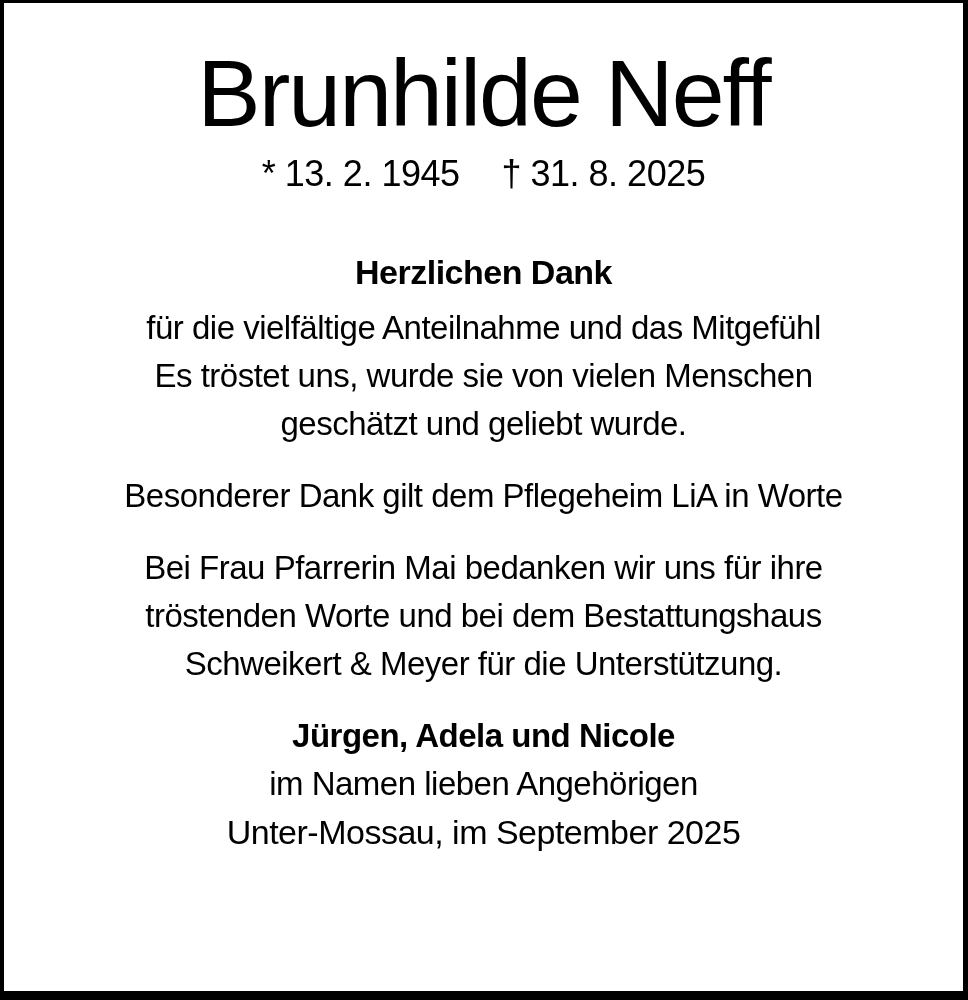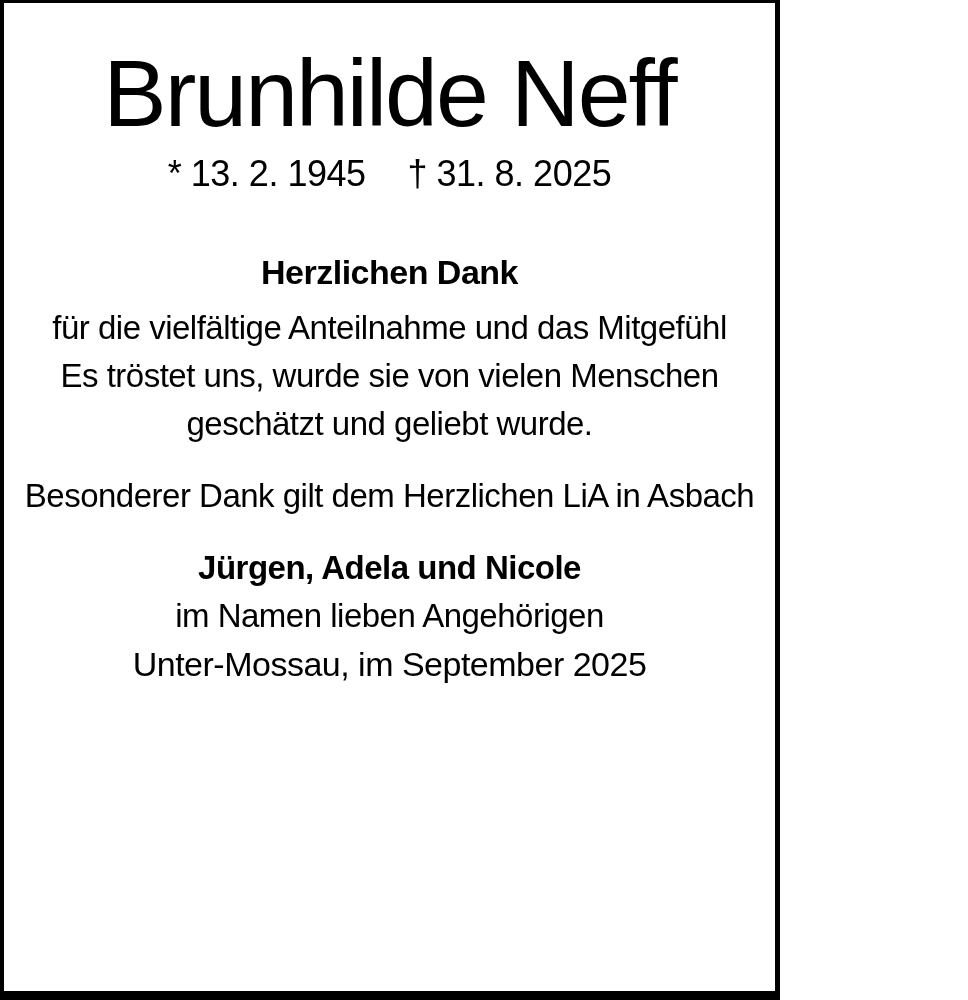--- a/index.html
+++ b/index.html
@@ -9,7 +9,7 @@
   }
   .card {
     box-sizing: border-box;
-    width: 780px;
+    width: 968px;
     height: 1000px;
     background: #ffffff;
     border-top: 3px solid #000000;

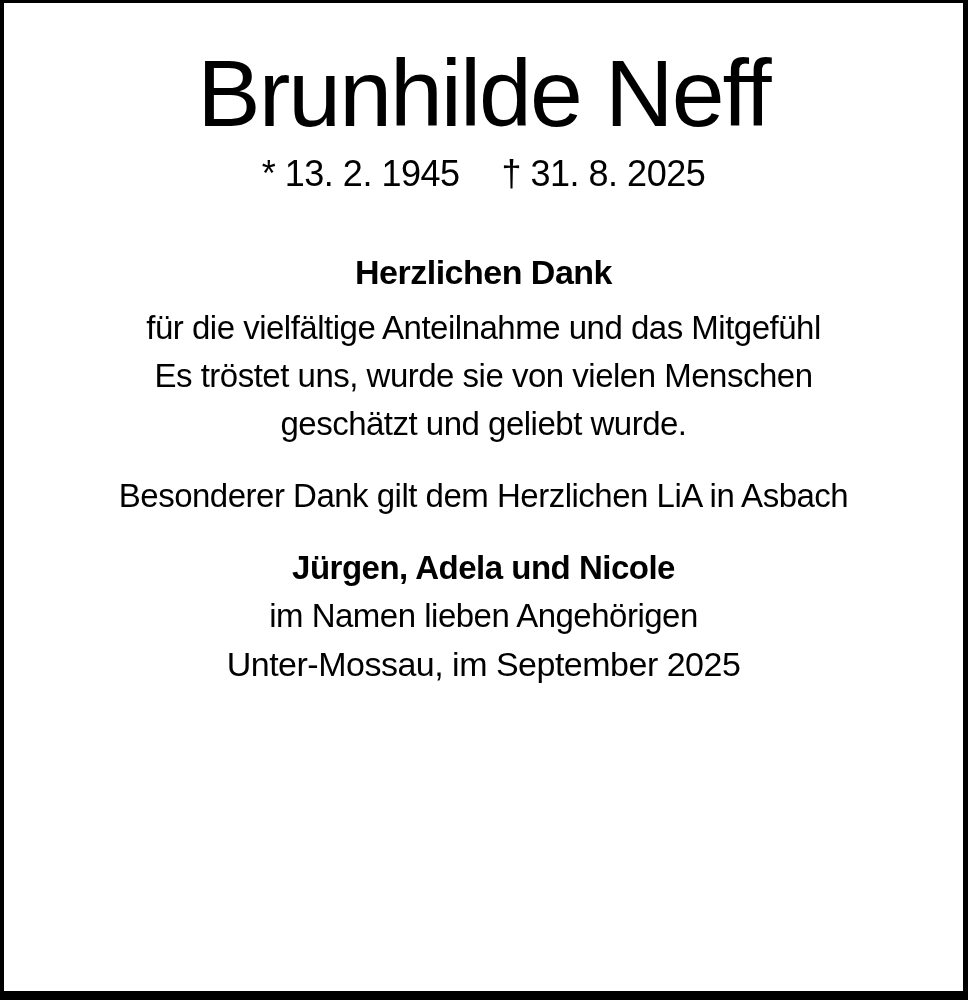--- a/index.html
+++ b/index.html
@@ -101,7 +101,7 @@
   </div>
 
   <div class="para gap">
-    <div class="line">Besonderer Dank gilt dem Herzlichen LiA in Asbach</div>
+    <div class="line">Besonderer Dank gilt dem Pflegeheim LiA in Worte</div>
   </div>
 
 

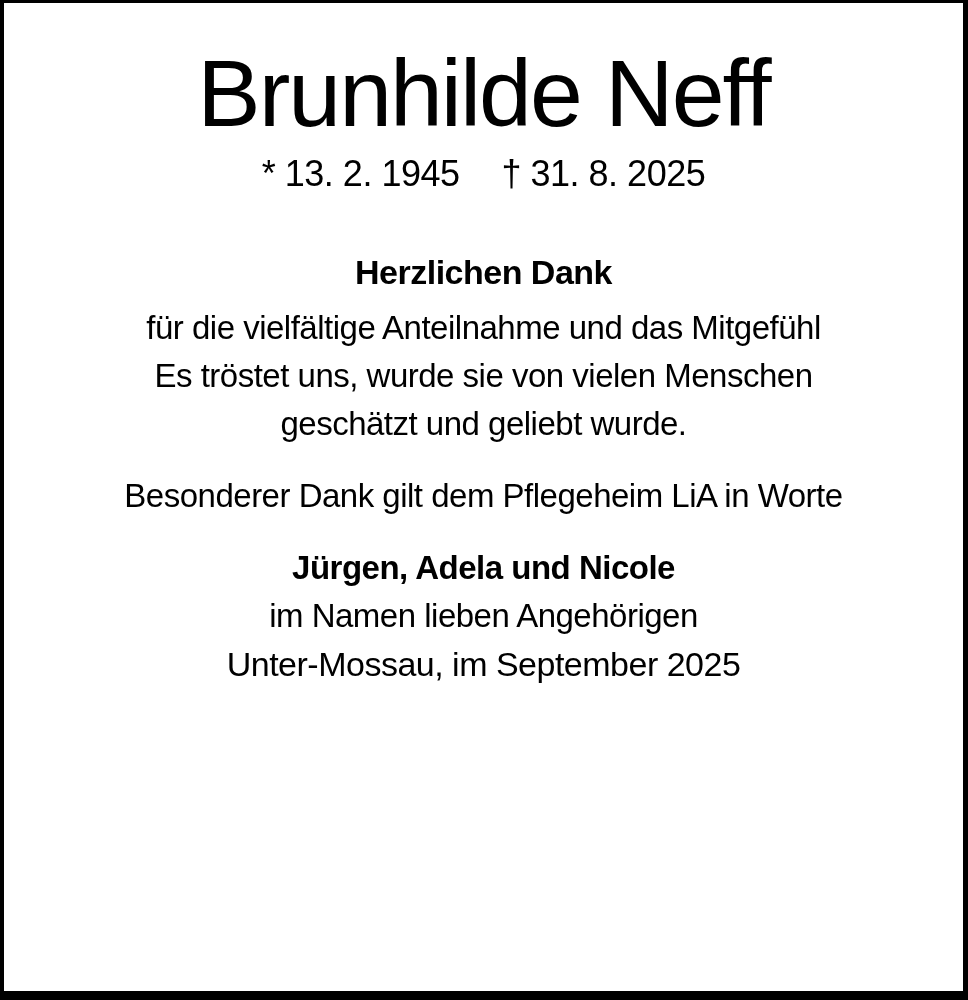--- a/index.html
+++ b/index.html
@@ -104,6 +104,11 @@
     <div class="line">Besonderer Dank gilt dem Pflegeheim LiA in Worte</div>
   </div>
 
+  <div class="para gap">
+    <div class="line">Bei Frau Pfarrerin Mai bedanken wir uns für ihre</div>
+    <div class="line">tröstenden Worte und bei dem Bestattungshaus</div>
+    <div class="line">Schweikert &amp; Meyer für die Unterstützung.</div>
+  </div>
 
   <div class="signature">
     <div class="names">Jürgen, Adela und Nicole</div>

